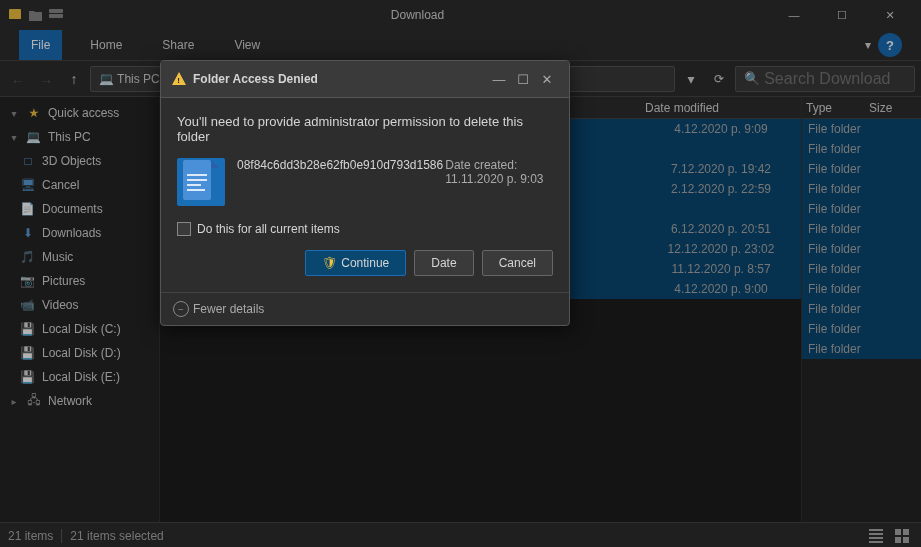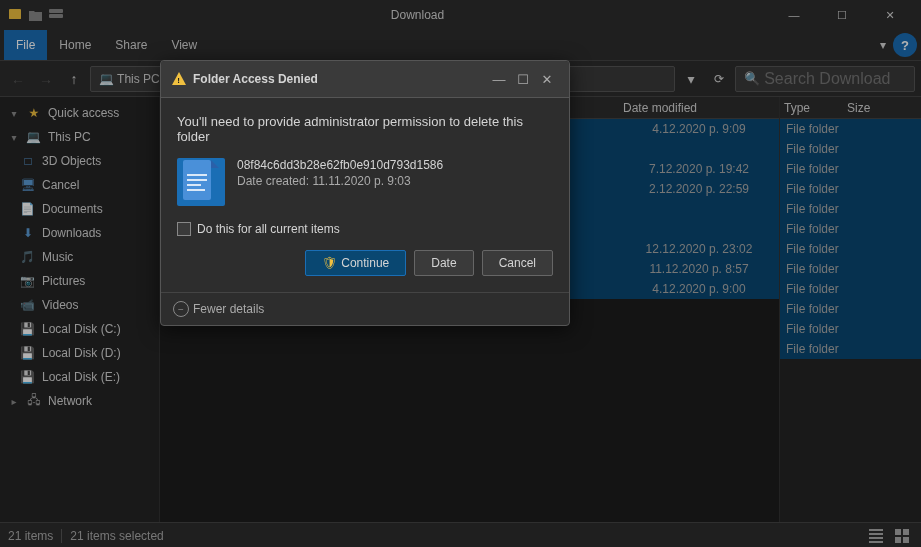--- a/index.html
+++ b/index.html
@@ -42,7 +42,8 @@
       display: flex;
       align-items: center;
       height: 30px;
-      padding: 0 4px;
+      padding: 0 19px;
+      gap: 16px;
     }
     .ribbon-tab {
       padding: 0 12px;

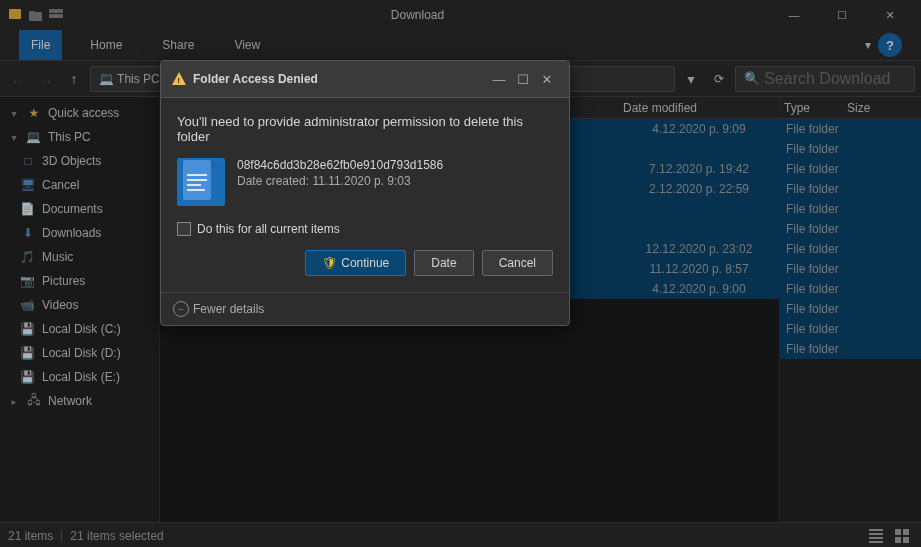--- a/index.html
+++ b/index.html
@@ -187,7 +187,7 @@
 
     
     .right-panel {
-      width: 142px;
+      width: 120px;
       background: #252525;
       border-left: 1px solid #333;
       display: flex; flex-direction: column;

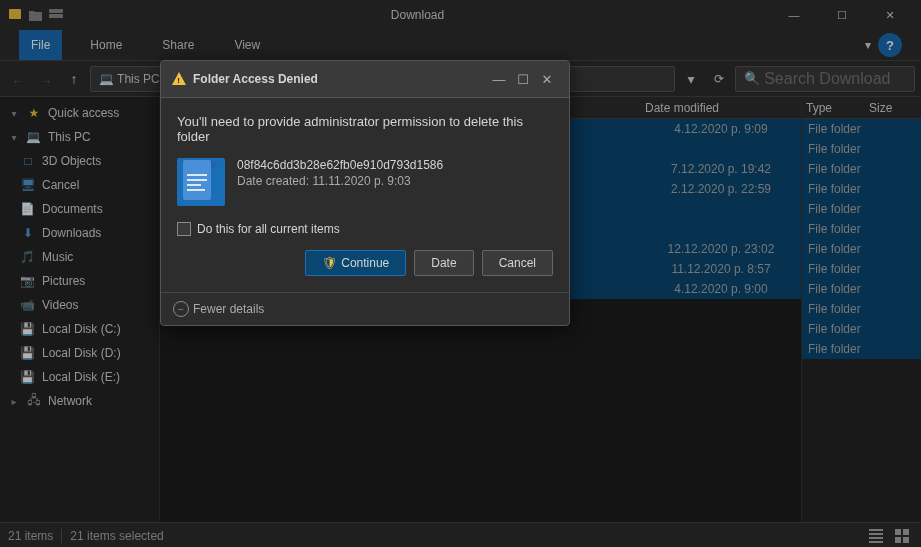--- a/index.html
+++ b/index.html
@@ -269,7 +269,7 @@
       font-size: 22px; color: white; flex-shrink: 0;
       position: relative;
     }
-    .modal-file-info { display: flex; flex-direction: column; gap: 2px; }
+    .modal-file-info { display: flex; flex-direction: row; gap: 2px; }
     .modal-file-name { font-size: 12px; color: #d4d4d4; }
     .modal-file-date { font-size: 12px; color: #aaa; }
     .modal-checkbox-row { display: flex; align-items: center; gap: 6px; margin-bottom: 14px; }

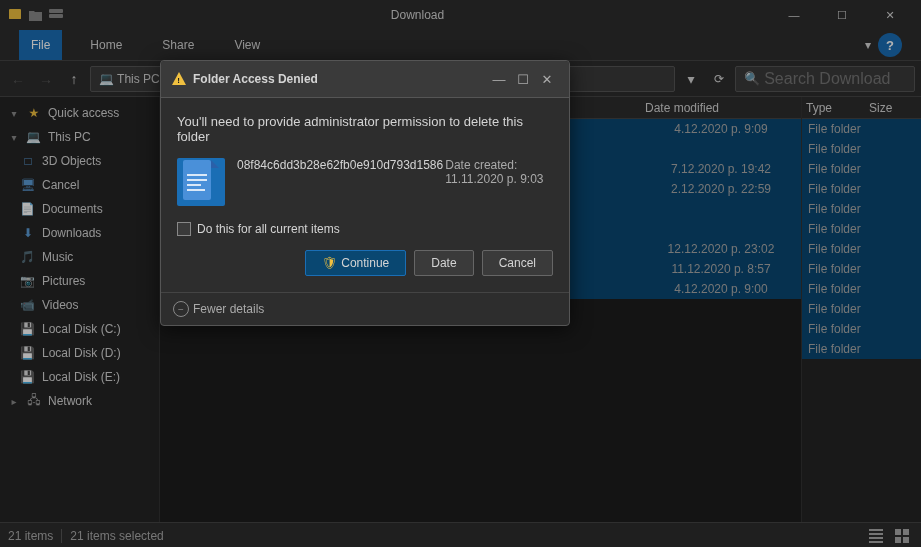--- a/index.html
+++ b/index.html
@@ -512,6 +512,7 @@
             </svg>
           </div>
         <span class="file-name">9c824cd0c46da02d23b9e413bfd94f25125...</span>
+        <span class="file-date">6.12.2020 р. 20:51</span>
       </div>
       <div class="file-row selected">
         <div class="file-checkbox">

